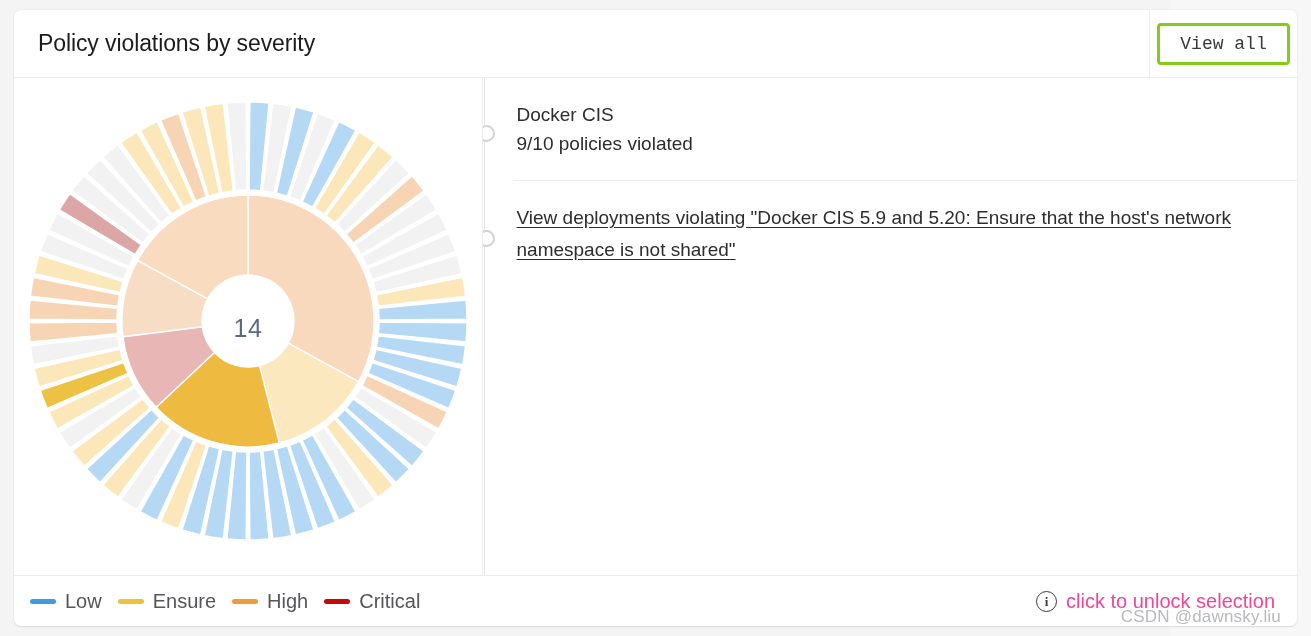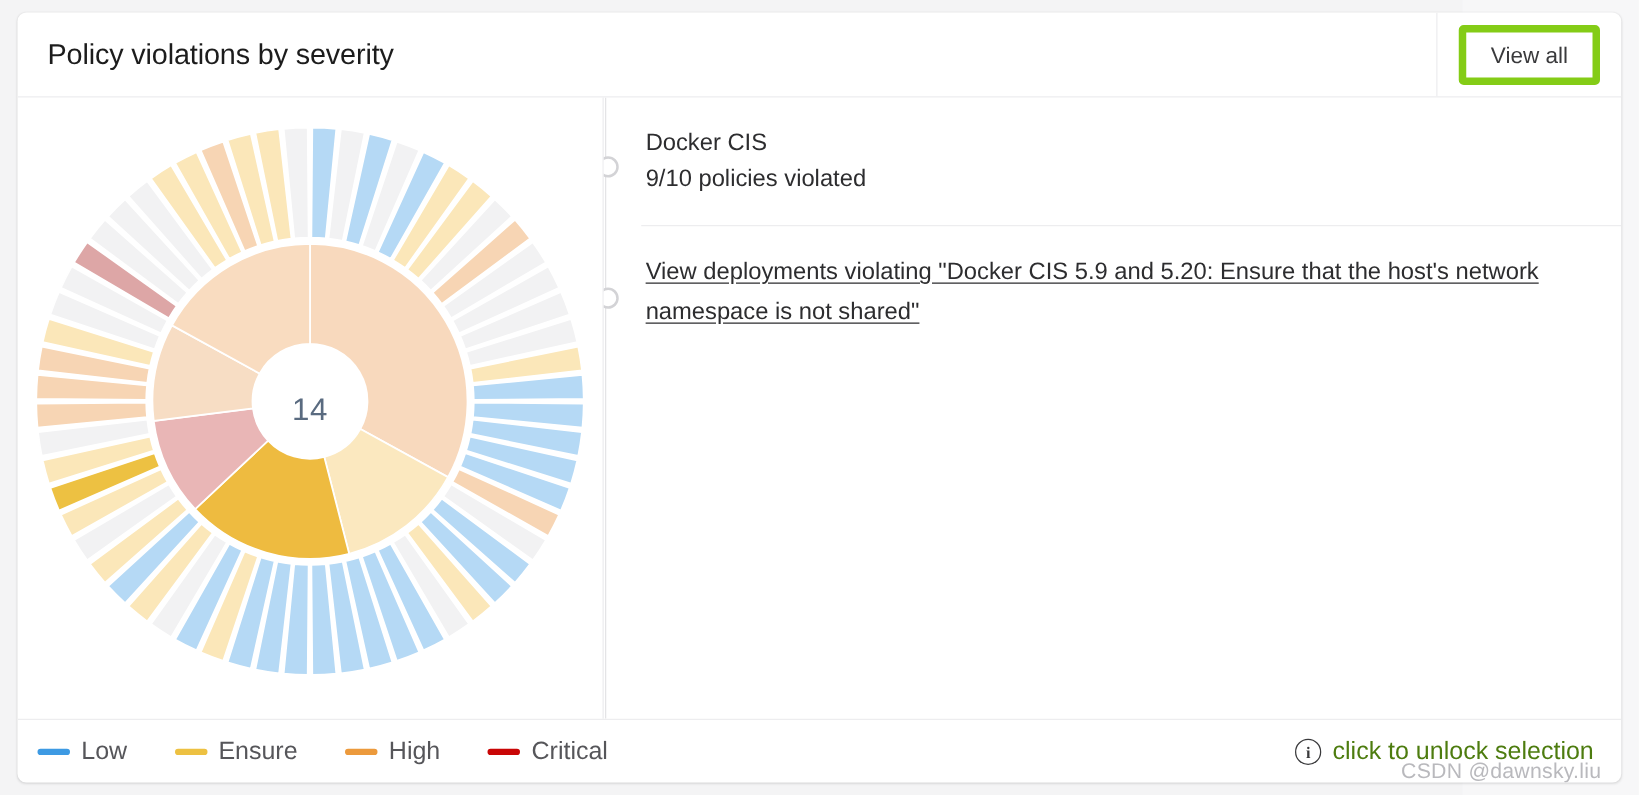--- a/index.html
+++ b/index.html
@@ -63,11 +63,11 @@
     justify-content: center;
   }
   .view-all-btn {
-    font-family: Liberation Sans, sans-serif;
+    font-family: Liberation Mono, monospace;
     font-size: 18px;
     color: #3a3a3c;
     background: #ffffff;
-    border: 6px solid #84cc16;
+    border: 3px solid #84cc16;
     border-radius: 4px;
     padding: 9px 20px;
     cursor: pointer;

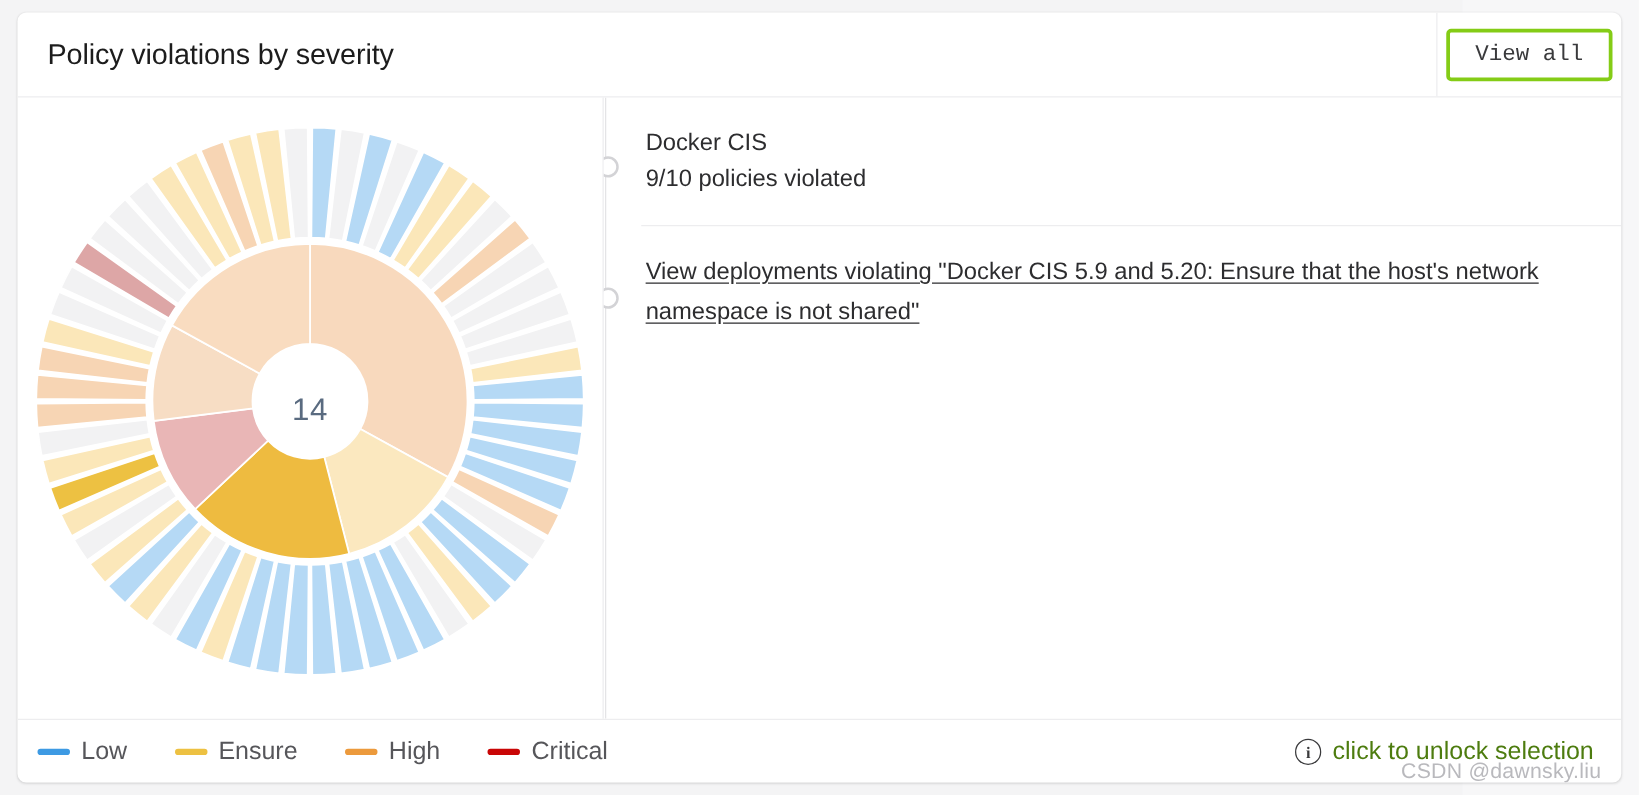--- a/index.html
+++ b/index.html
@@ -189,7 +189,7 @@
     display: flex;
     align-items: center;
     margin-left: 16px;
-    gap: 38px;
+    gap: 16px;
   }
   .legend-item {
     display: flex;

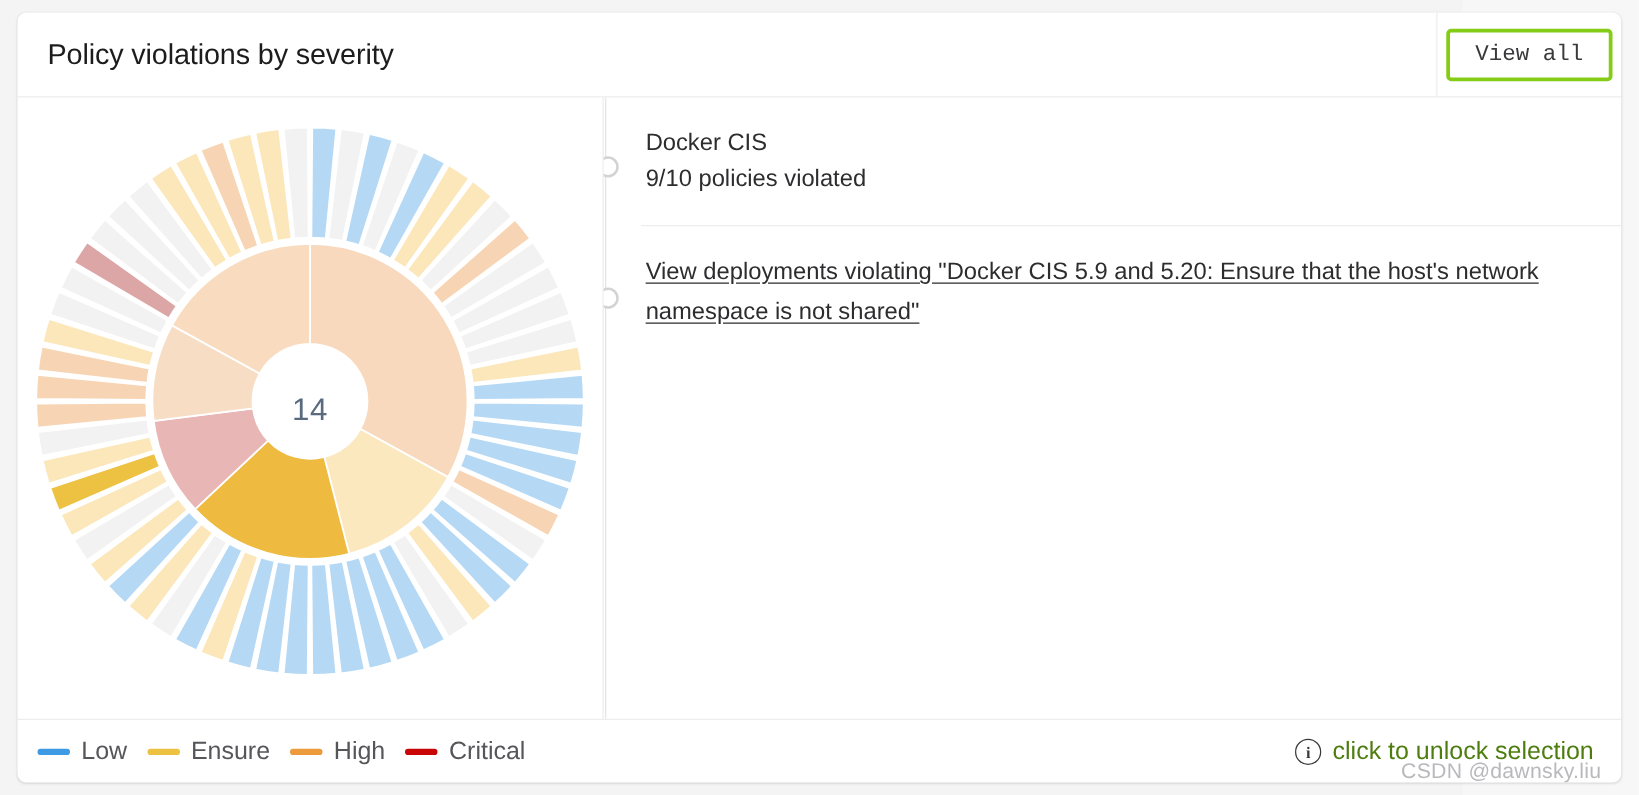--- a/index.html
+++ b/index.html
@@ -232,7 +232,7 @@
   }
   .unlock-text {
     font-size: 20px;
-    color: #4d7c0f;
+    color: #ec4899;
   }
   .watermark {
     position: absolute;

